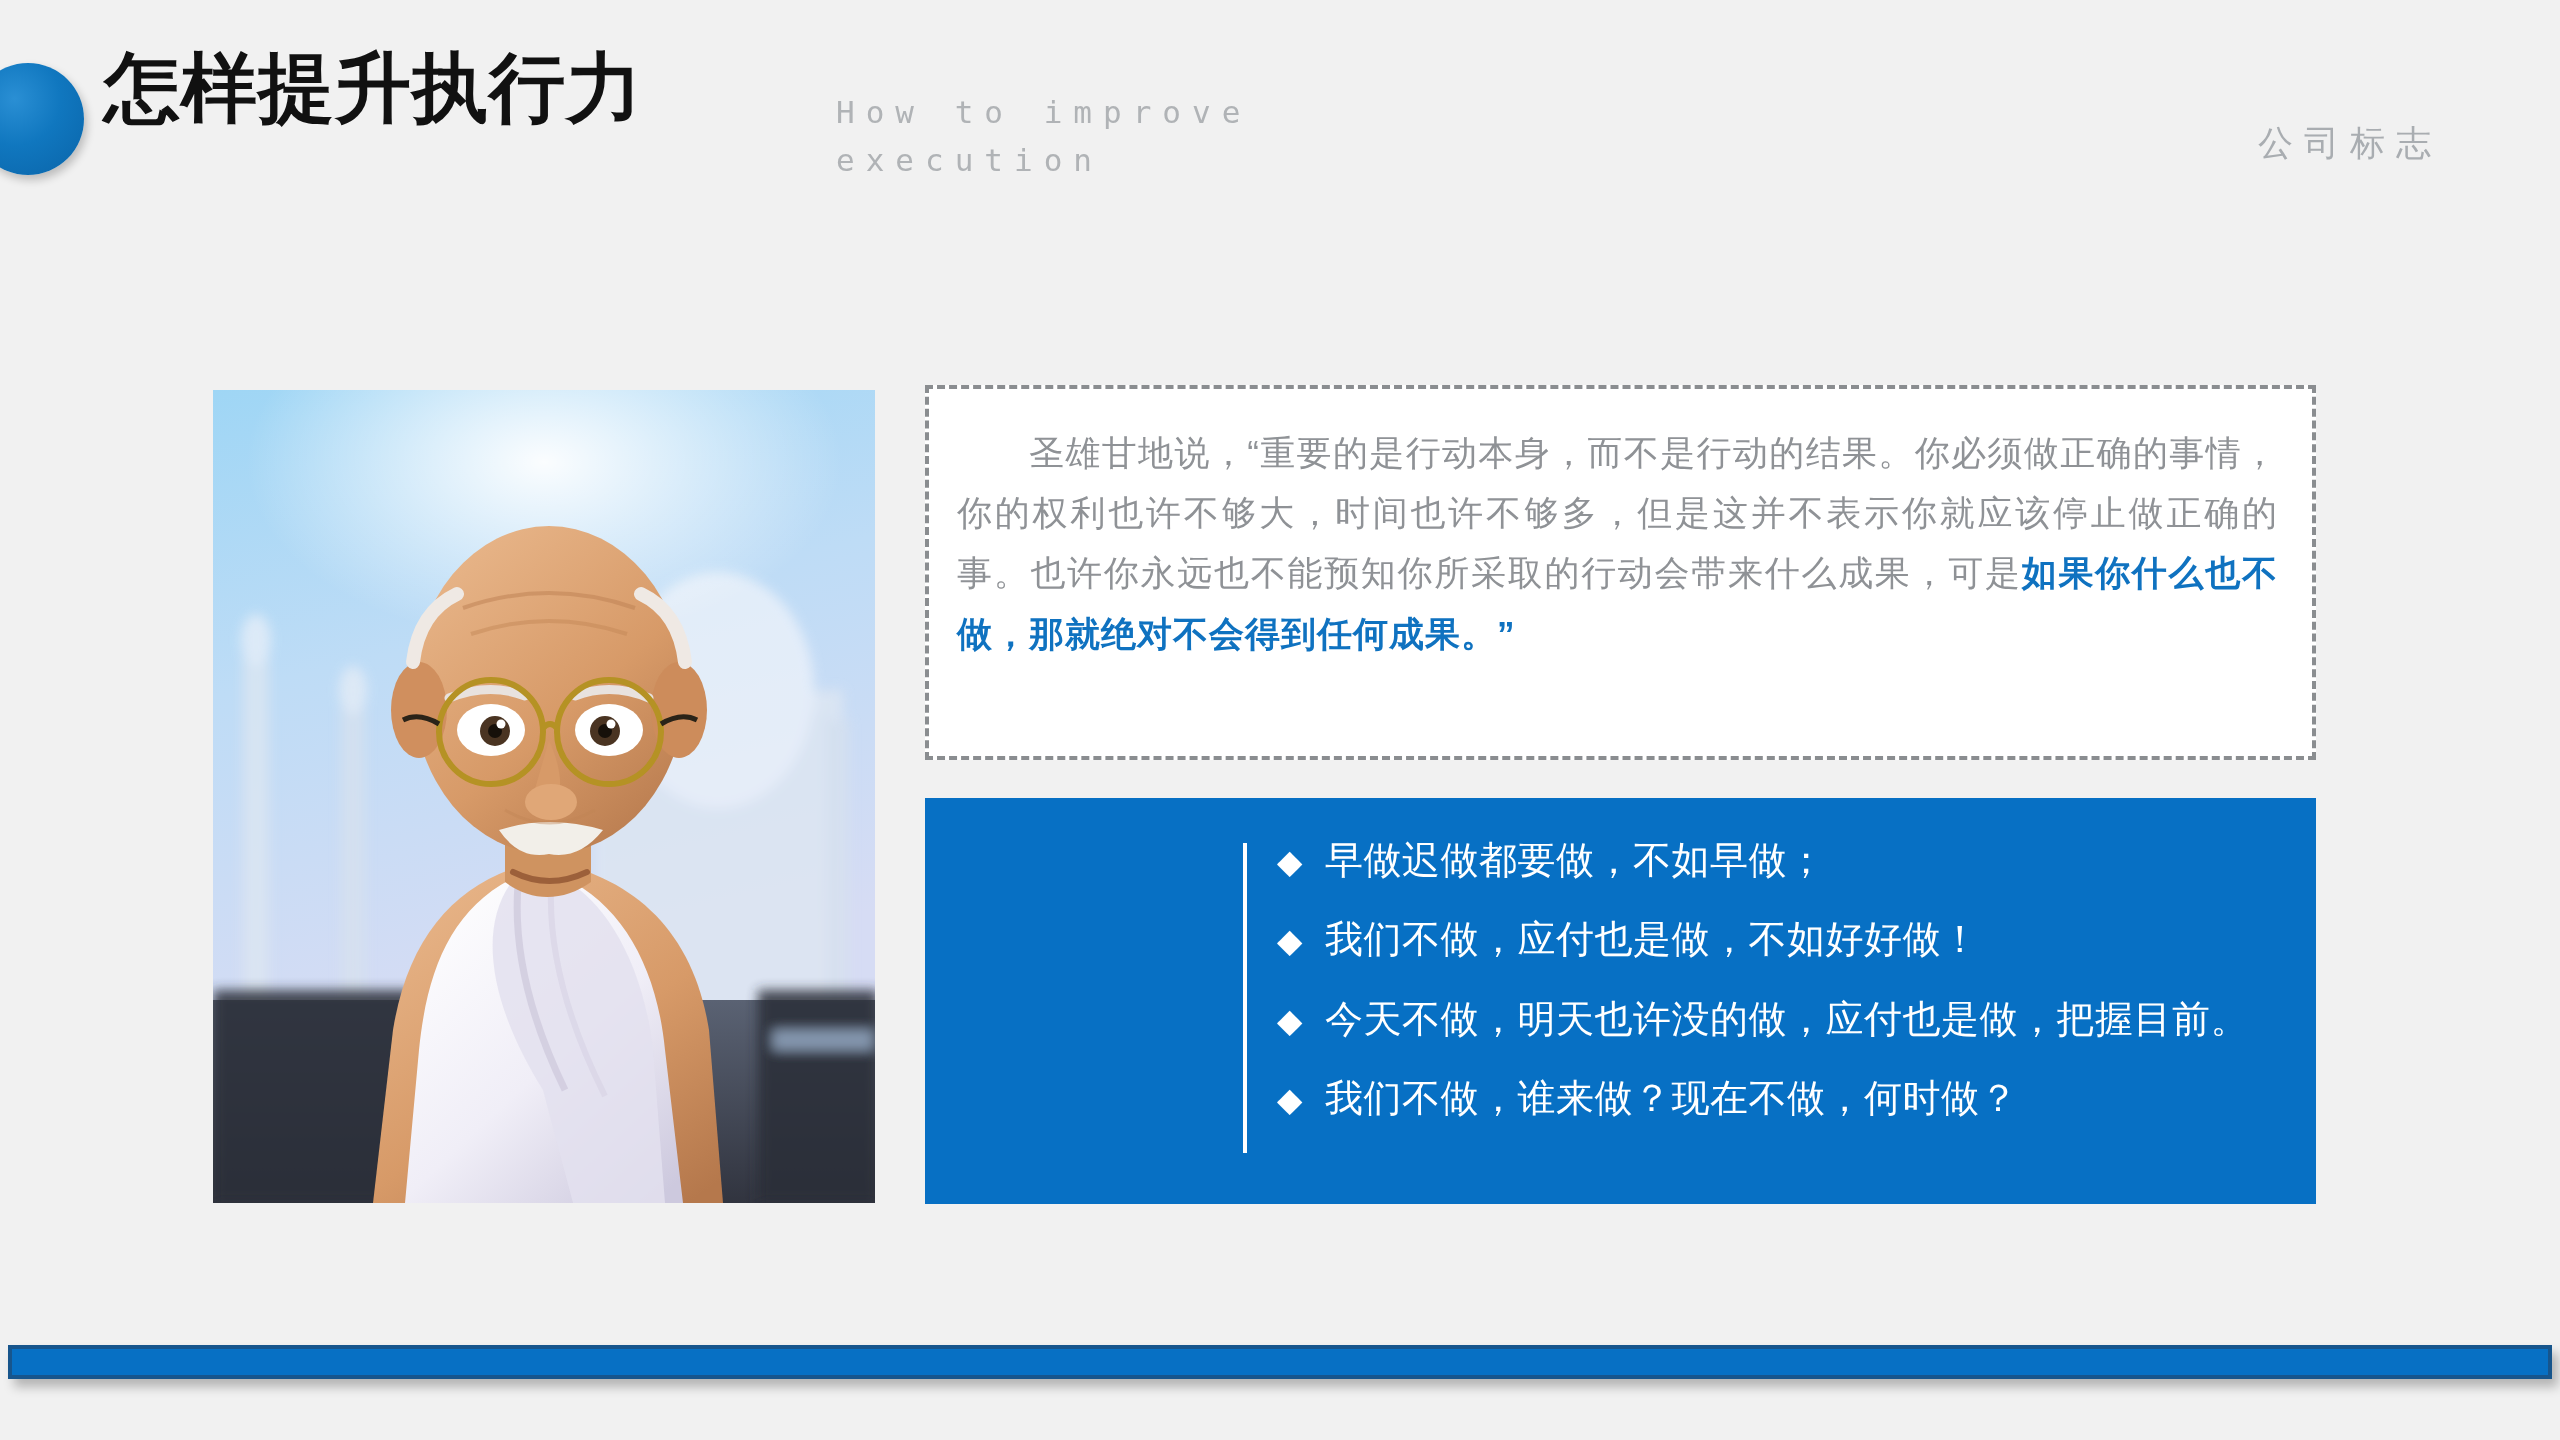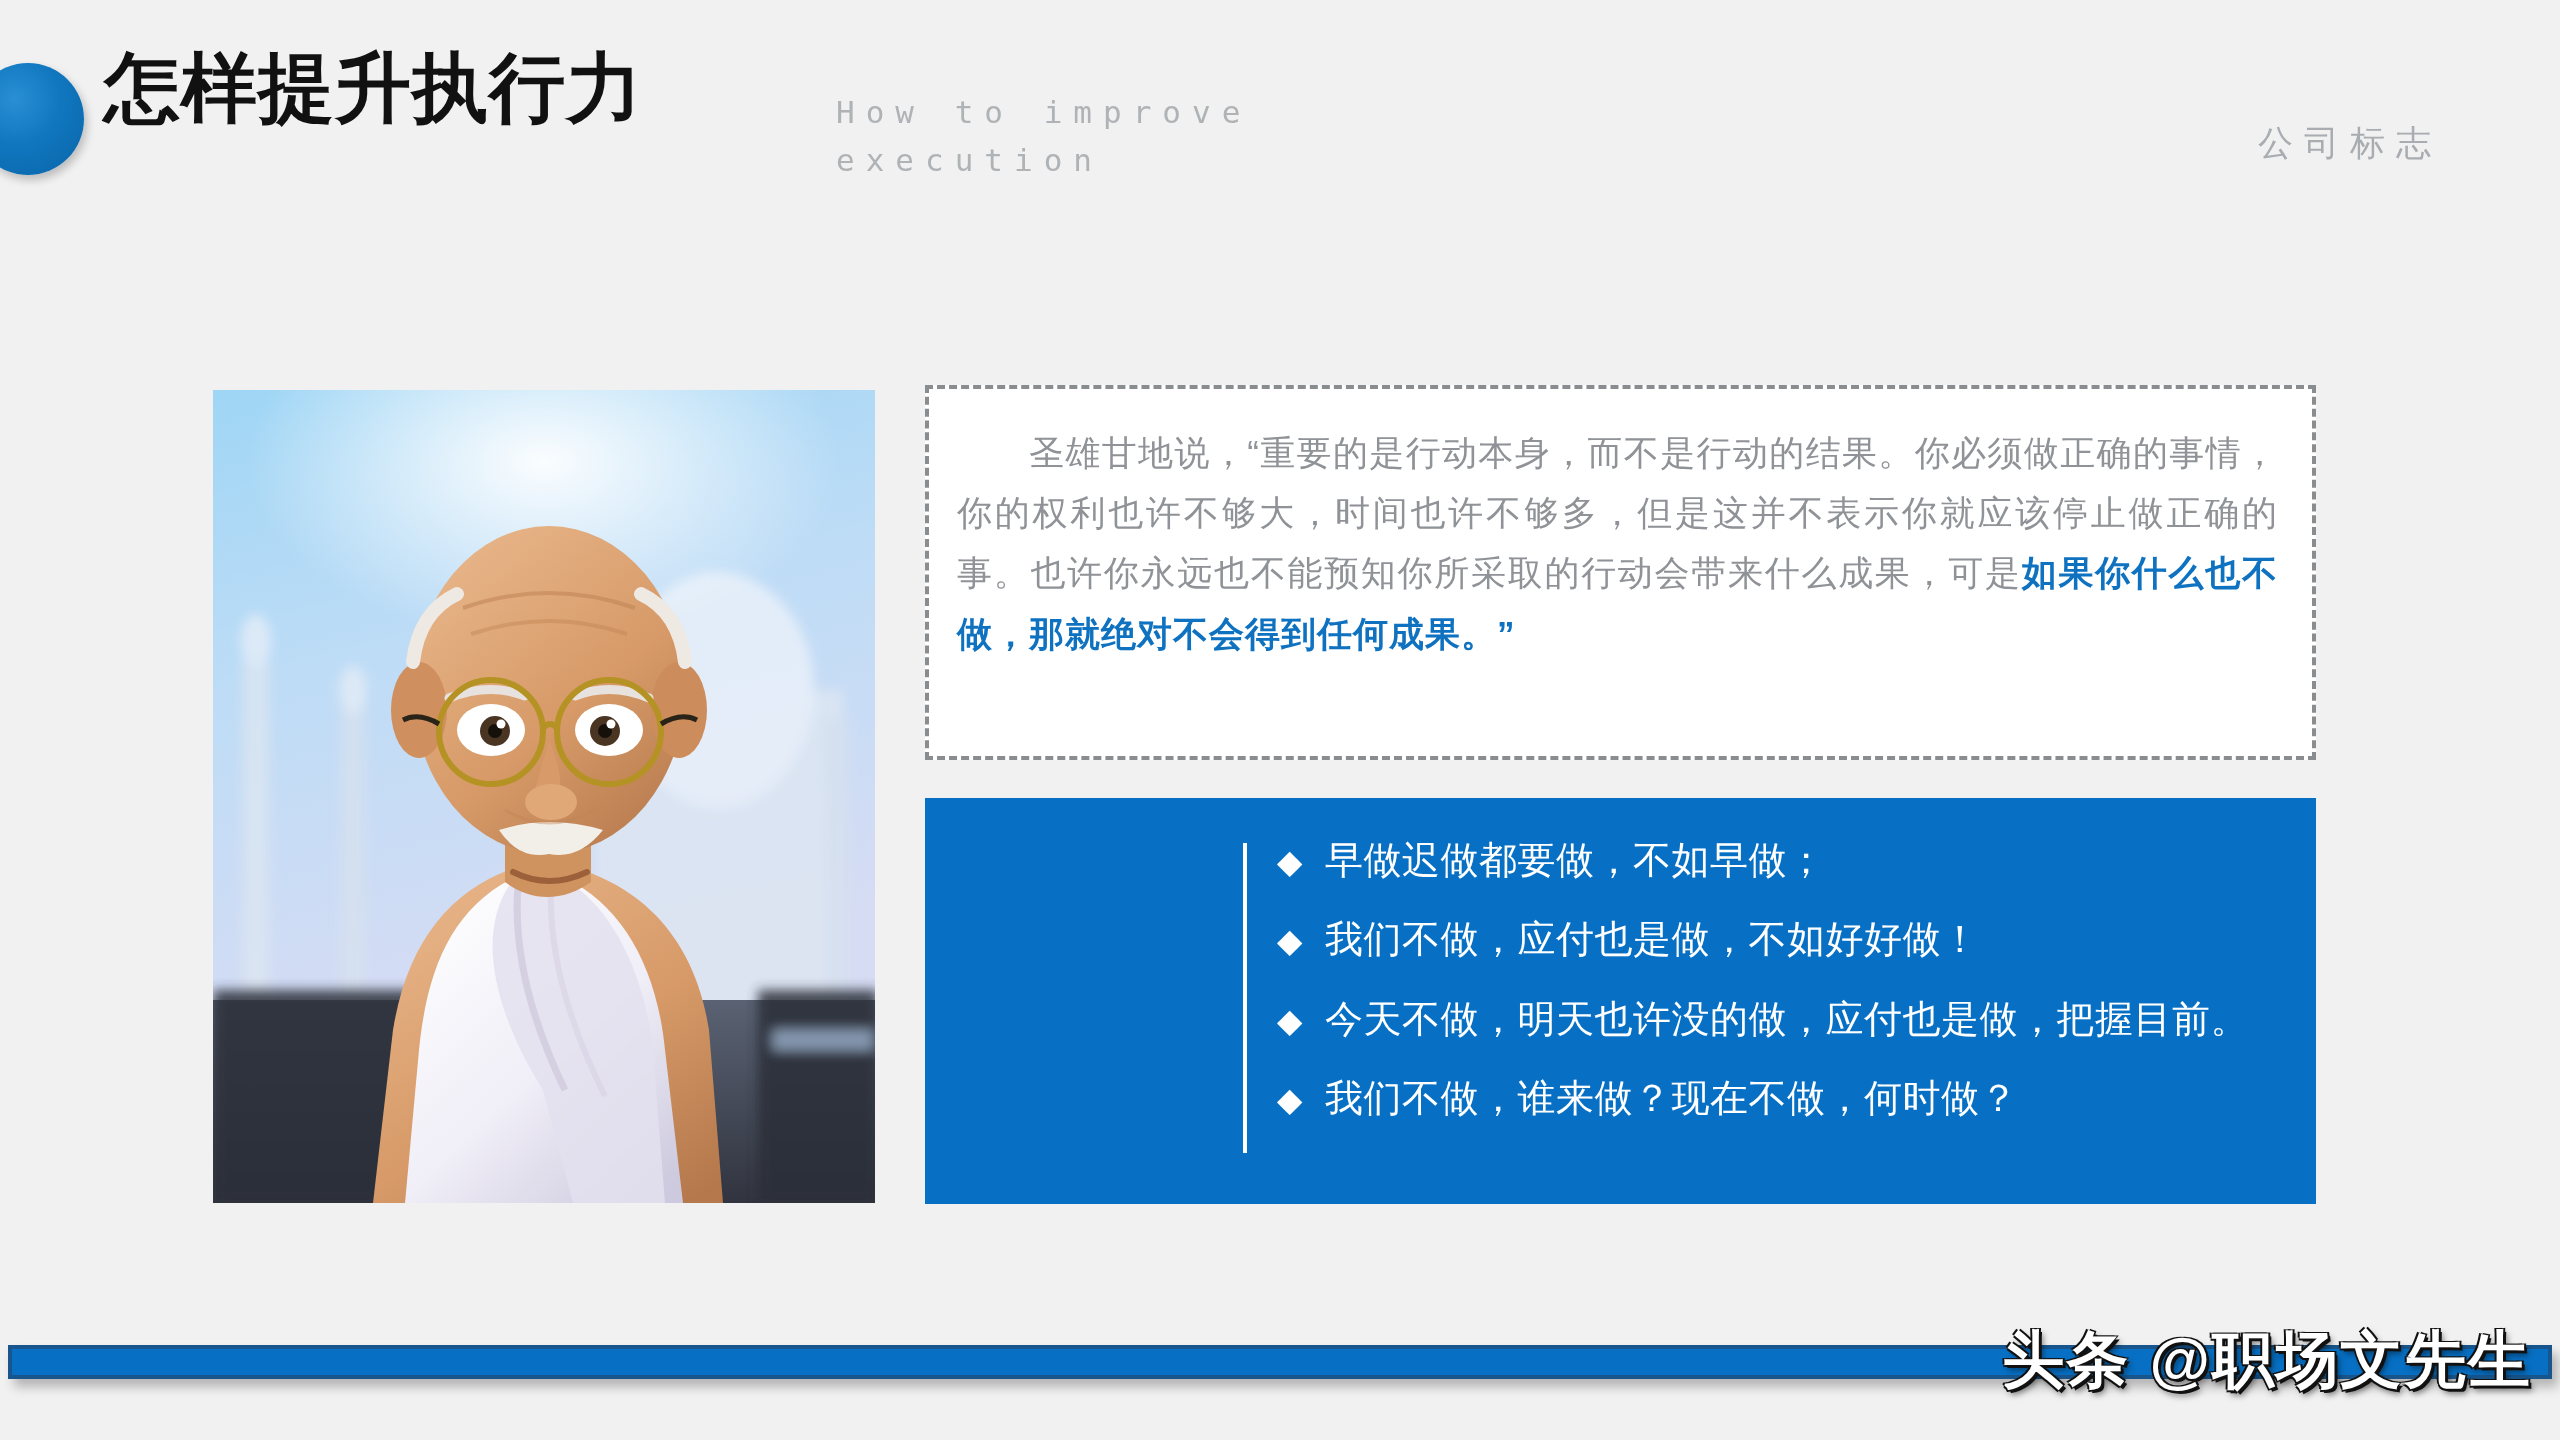--- a/index.html
+++ b/index.html
@@ -341,7 +341,6 @@
   </div>
 
   <div class="footer-bar"></div>
-  <div class="watermark">头条 @职场文先生</div>
 
 </div>
 

